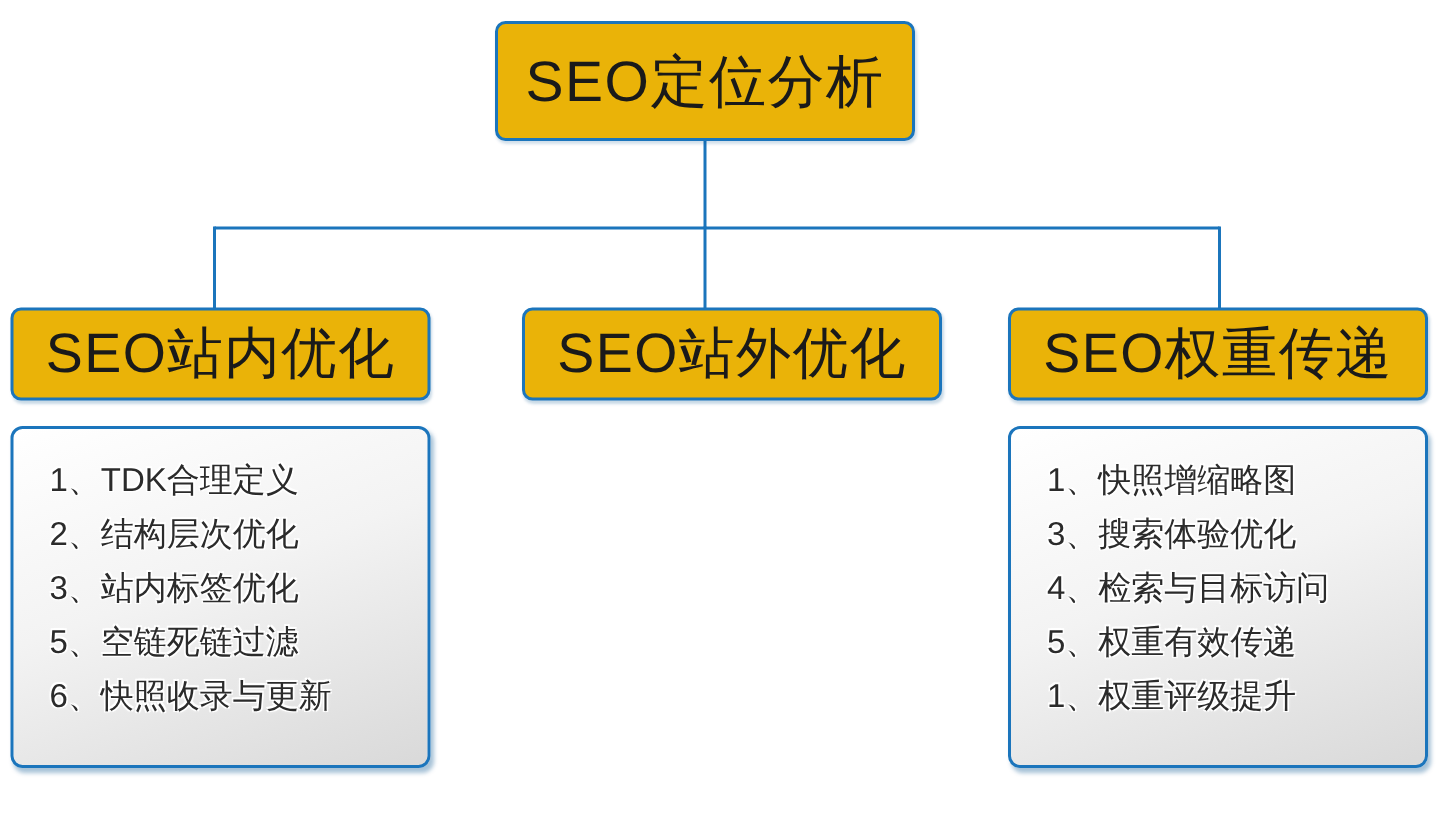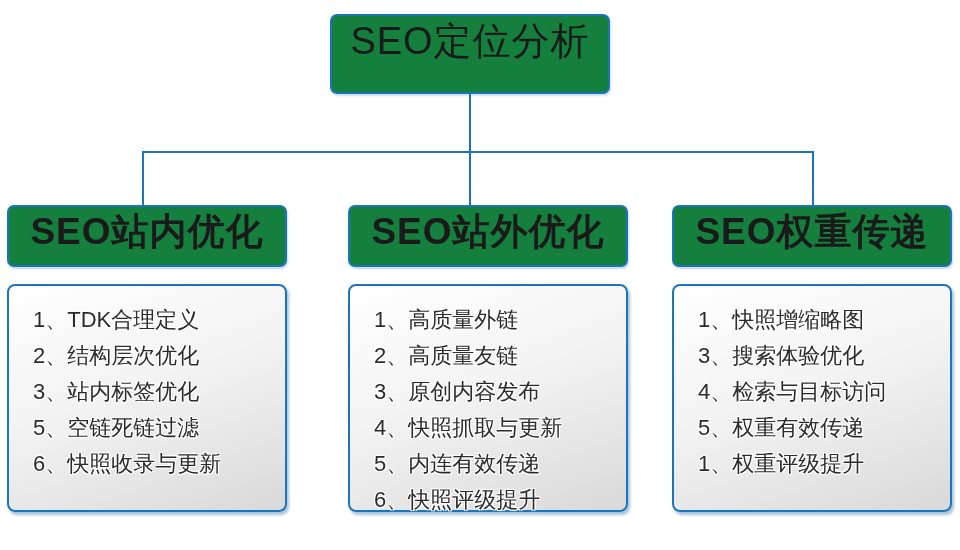--- a/index.html
+++ b/index.html
@@ -26,8 +26,9 @@
     box-sizing: border-box;
     border: 2px solid #1b75bc;
     border-radius: 7px;
-    background: #15803d;
+    background: #eab308;
     display: flex;
+    align-items: center;
     justify-content: center;
     color: #1a1a1a;
   }

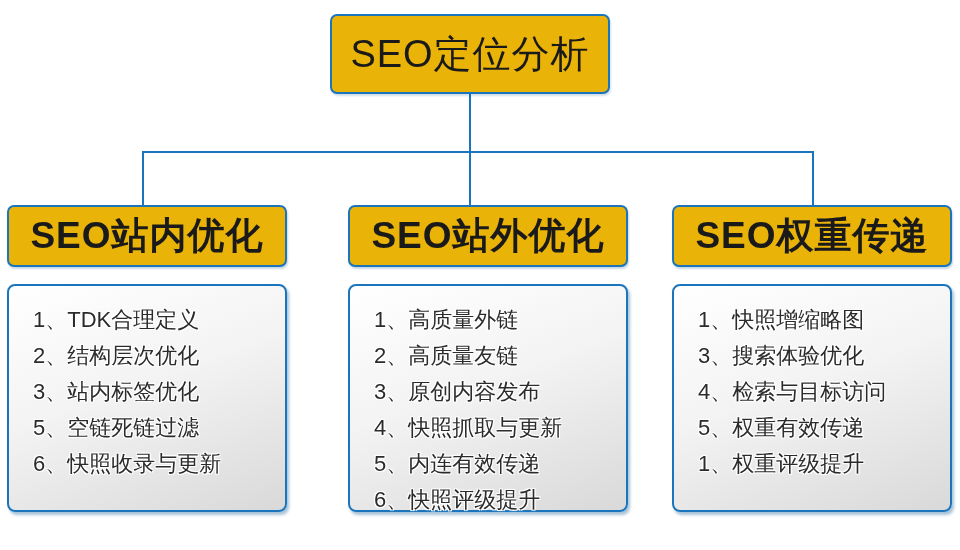--- a/index.html
+++ b/index.html
@@ -45,7 +45,6 @@
     font-size: 37px;
     letter-spacing: 1px;
     box-shadow: 1px 2px 2px rgba(0, 80, 140, 0.22);
-    font-weight: bold;
   }
   .branch-list {
     position: absolute;

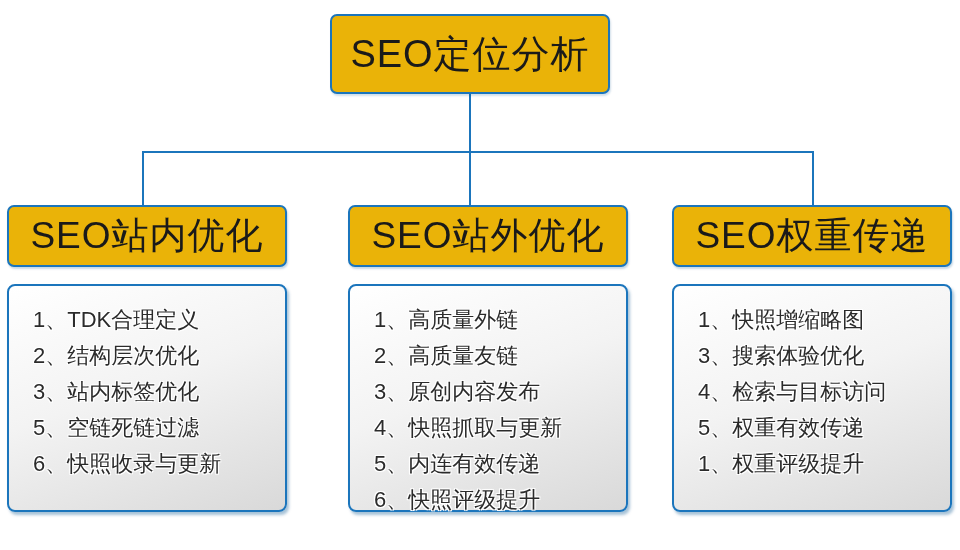--- a/index.html
+++ b/index.html
@@ -106,14 +106,6 @@
   <div class="node branch-header pos-b">
     <span>SEO站外优化</span>
   </div>
-  <div class="branch-list pos-b">
-    <div class="li">1、高质量外链</div>
-    <div class="li">2、高质量友链</div>
-    <div class="li">3、原创内容发布</div>
-    <div class="li">4、快照抓取与更新</div>
-    <div class="li">5、内连有效传递</div>
-    <div class="li">6、快照评级提升</div>
-  </div>
 
   <div class="node branch-header pos-c">
     <span>SEO权重传递</span>

